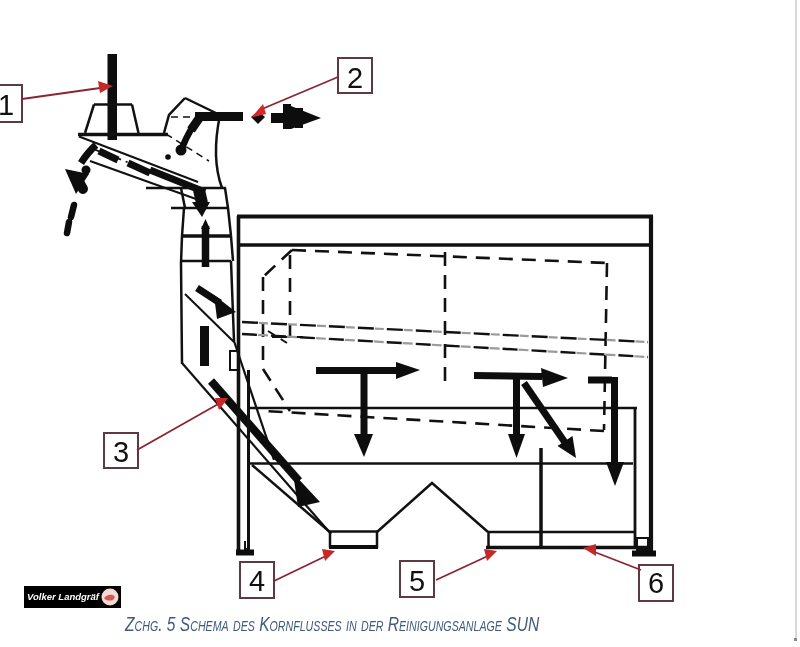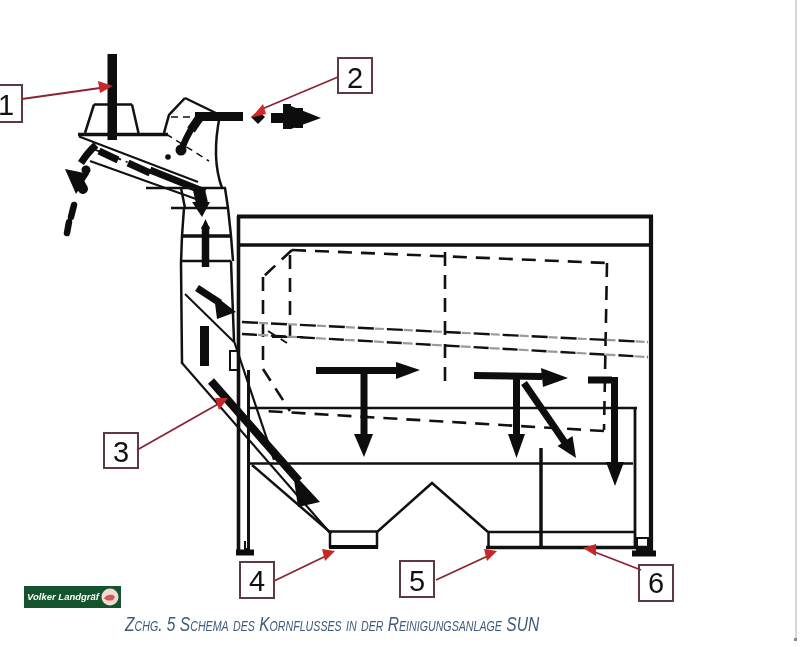--- a/index.html
+++ b/index.html
@@ -10,7 +10,7 @@
            font-style:italic;font-variant:small-caps;font-size:20.5px;color:#3f5a7d;
            transform:scaleX(0.76);transform-origin:0 0;}
   .wm{position:absolute;left:24px;top:586px;width:97px;height:22px;
-      background:#14532d;color:#fff;font-weight:bold;font-style:italic;
+      background:#000000;color:#fff;font-weight:bold;font-style:italic;
       font-size:9.5px;line-height:22px;padding-left:3px;box-sizing:border-box;letter-spacing:0;}
 </style>
 </head>

